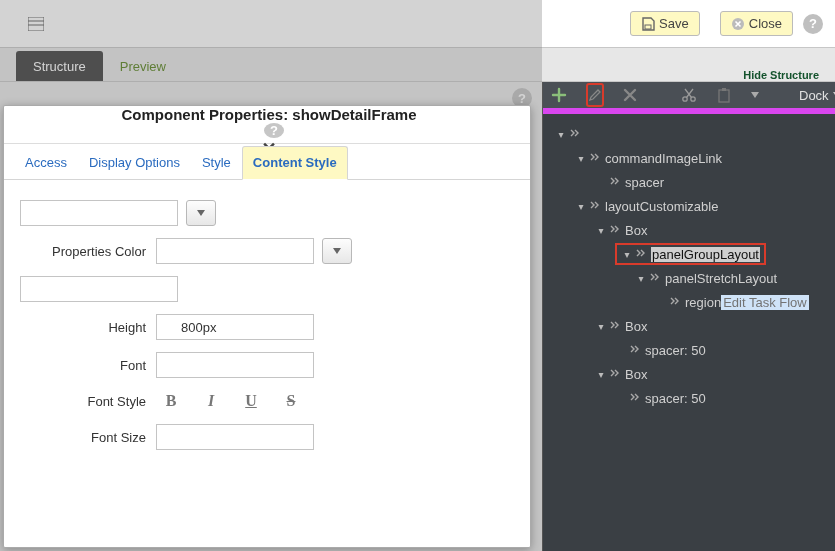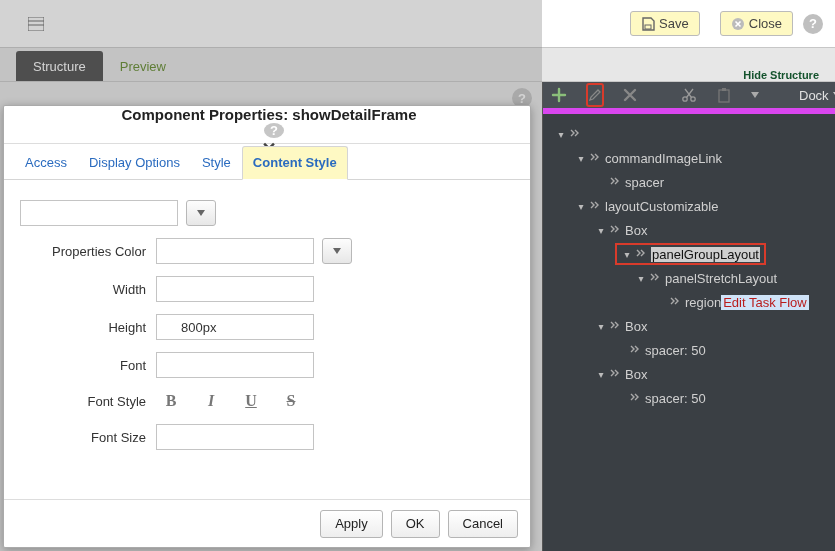--- a/index.html
+++ b/index.html
@@ -280,7 +280,6 @@
           </span>
       </div>
       <div class="form-row">
-        <span class="lab">Width</span>
         <input class="inp" value="" style="">
       </div>
       <div class="form-row">

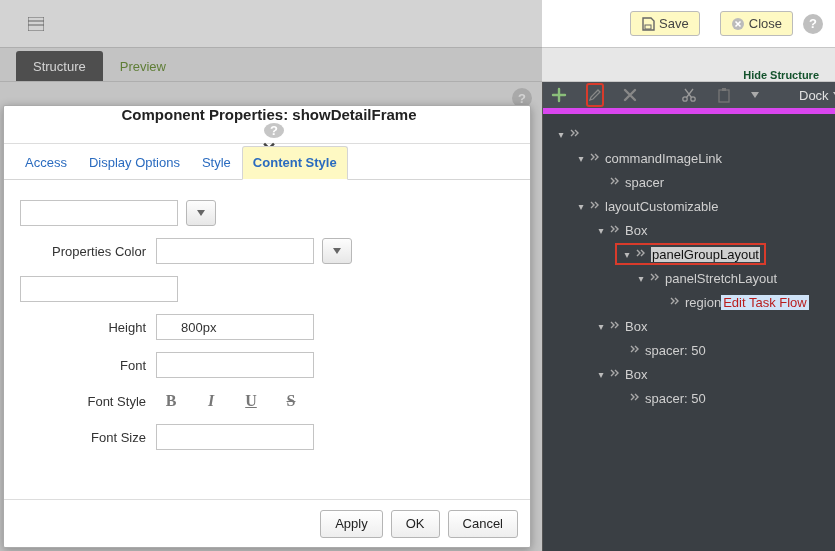--- a/index.html
+++ b/index.html
@@ -36,7 +36,7 @@
   .node.selected .label, .node.selected .tw { }
   .selbox { background:#cfcfcf; color:#111; padding:0 1px; }
   .redbox { border:2px solid #d93b2b; padding:0 4px; display:inline-flex; align-items:center; height:22px;}
-  .linklabel { background:#cfe3f8; color:#b91c1c; padding:0 2px;}
+  .linklabel { background:#cfe3f8; color:#737373; padding:0 2px;}
 
   
   .dialog { position:absolute; left:3px; top:105px; width:528px; height:443px; background:#fff; border:1px solid #aaa; border-radius:2px; z-index:50; box-shadow:0 2px 10px rgba(0,0,0,0.3); display:flex; flex-direction:column;}

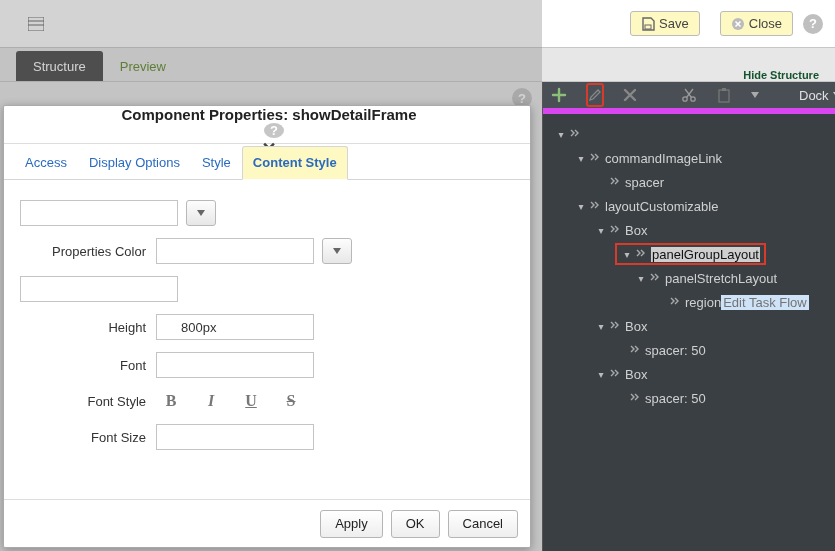--- a/index.html
+++ b/index.html
@@ -306,11 +306,6 @@
       <div style="height:40px"></div>
     </div>
   </div>
-  <div class="dlg-footer">
-    <button>Apply</button>
-    <button>OK</button>
-    <button>Cancel</button>
-  </div>
 </div>
 
 </body></html>

